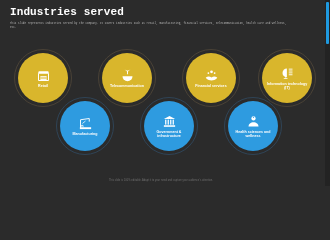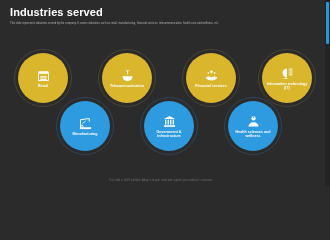--- a/index.html
+++ b/index.html
@@ -29,6 +29,7 @@
     width: 298px;
     padding: 6px 10px 0 10px;
     box-sizing: border-box;
+    font-family: Liberation Mono, monospace;
   }
   .title {
     font-size: 11px;

